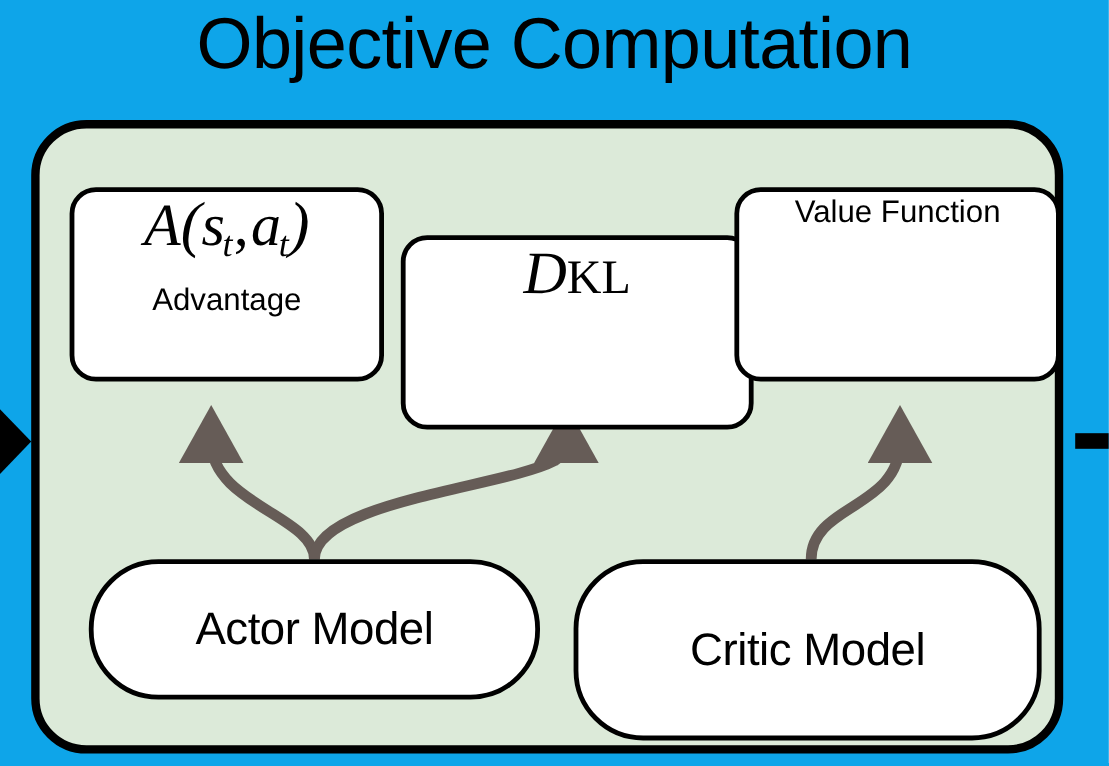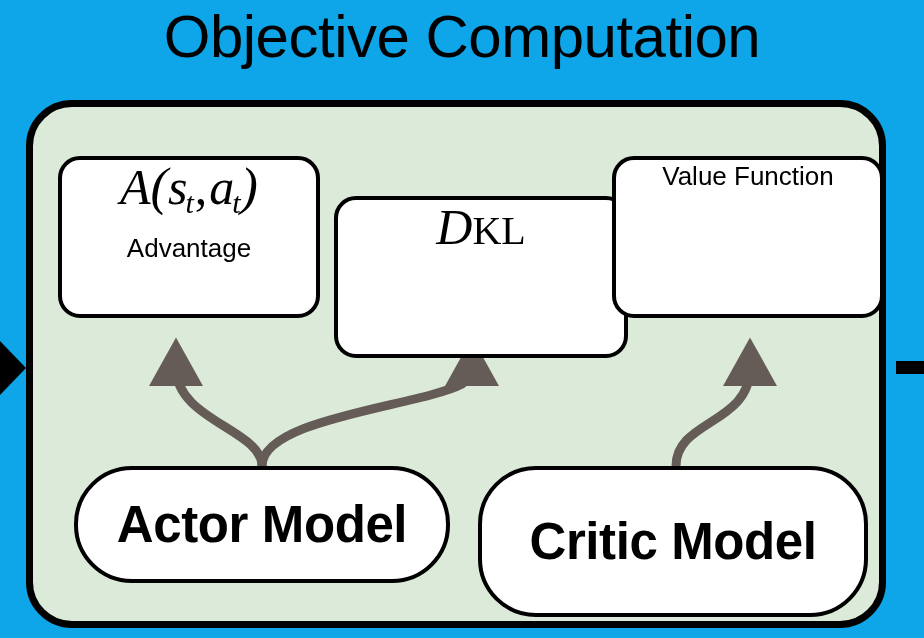--- a/index.html
+++ b/index.html
@@ -126,9 +126,9 @@
 
   .model-label {
     font-family: "Liberation Sans", sans-serif;
-    font-size: 51px;
+    font-size: 38px;
     line-height: 46px;
-    font-weight: 700;
+    font-weight: 400;
     color: #000000;
     letter-spacing: -0.4px;
     white-space: nowrap;

